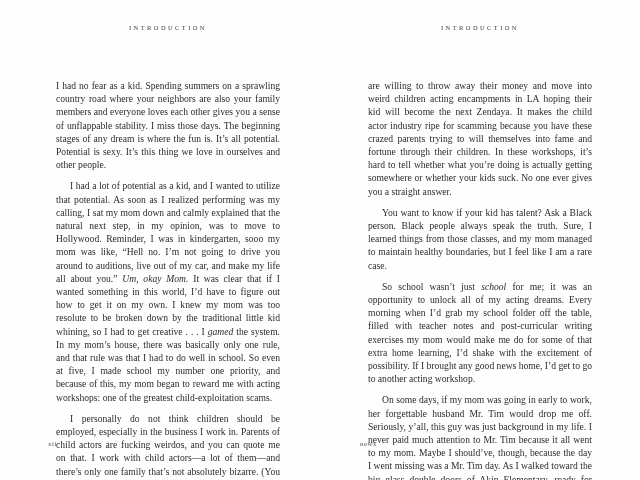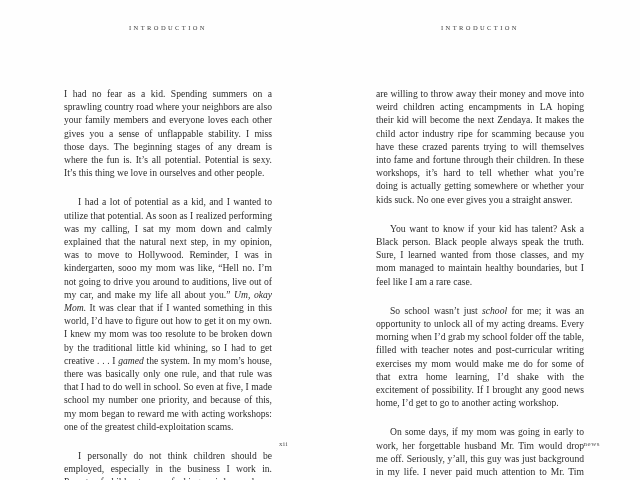--- a/index.html
+++ b/index.html
@@ -42,7 +42,7 @@
     width: 100%;
   }
   .para {
-    margin: 16px;
+    margin: 8px;
     font-size: 9.6px;
     line-height: 13.2px;
     text-align: justify;

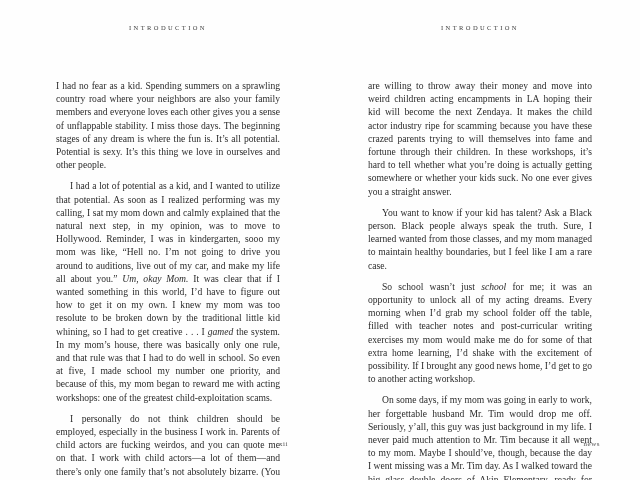--- a/index.html
+++ b/index.html
@@ -80,7 +80,7 @@
     <div class="running-header">INTRODUCTION</div>
     <div class="page-body">
         <p class="para"><span>are willing to throw away their money and move into weird children acting encampments in LA hoping their kid will become the next Zendaya. It makes the child actor industry ripe for scamming because you have these crazed parents trying to will themselves into fame and fortune through their children. In these workshops, it’s hard to tell whether what you’re doing is actually getting somewhere or whether your kids suck. No one ever gives you a straight answer.</span></p>
-        <p class="para indent"><span>You want to know if your kid has talent? Ask a Black person. Black people always speak the truth. Sure, I learned wanted from those classes, and my mom managed to maintain healthy boundaries, but I feel like I am a rare case.</span></p>
+        <p class="para indent"><span>You want to know if your kid has talent? Ask a Black person. Black people always speak the truth. Sure, I learned things from those classes, and my mom managed to maintain healthy boundaries, but I feel like I am a rare case.</span></p>
         <p class="para indent"><span>So school wasn’t just </span><em>school</em><span> for me; it was an opportunity to unlock all of my acting dreams. Every morning when I’d grab my school folder off the table, filled with teacher notes and post-curricular writing exercises my mom would make me do for some of that extra home learning, I’d shake with the excitement of possibility. If I brought any good news home, I’d get to go to another acting workshop.</span></p>
         <p class="para indent"><span>On some days, if my mom was going in early to work, her forgettable husband Mr. Tim would drop me off. Seriously, y’all, this guy was just background in my life. I never paid much attention to Mr. Tim because it all went to my mom. Maybe I should’ve, though, because the day I went missing was a Mr. Tim day. As I walked toward the big glass double doors of Akin Elementary, ready for learning with my blue uniform perfectly pressed, I noticed a white sheet of paper taped to the door. It was high above my head and the writing was too small to read—plus, I was five, so my reading</span></p>
       </div>

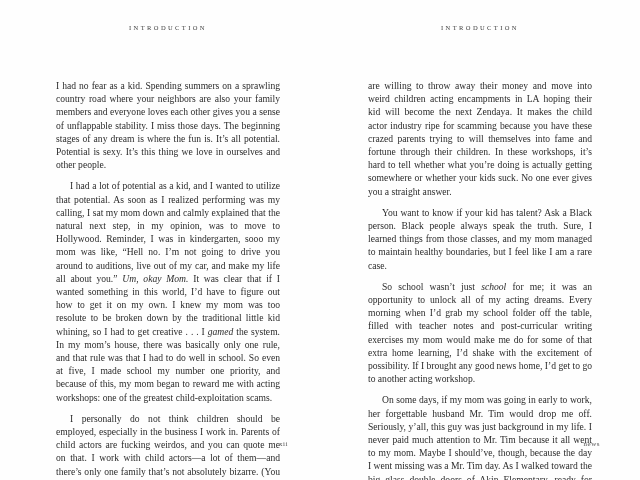--- a/index.html
+++ b/index.html
@@ -55,7 +55,7 @@
     top: 440px;
     left: 0;
     width: 100%;
-    text-align: right;
+    text-align: left;
     font-size: 7px;
     letter-spacing: 0.5px;
     color: #555555;

